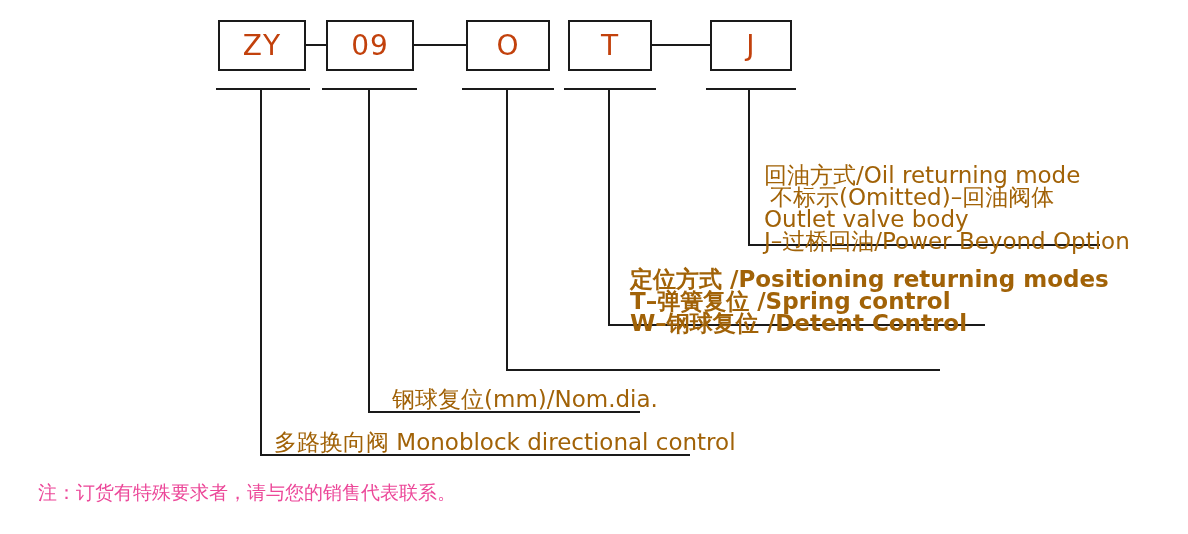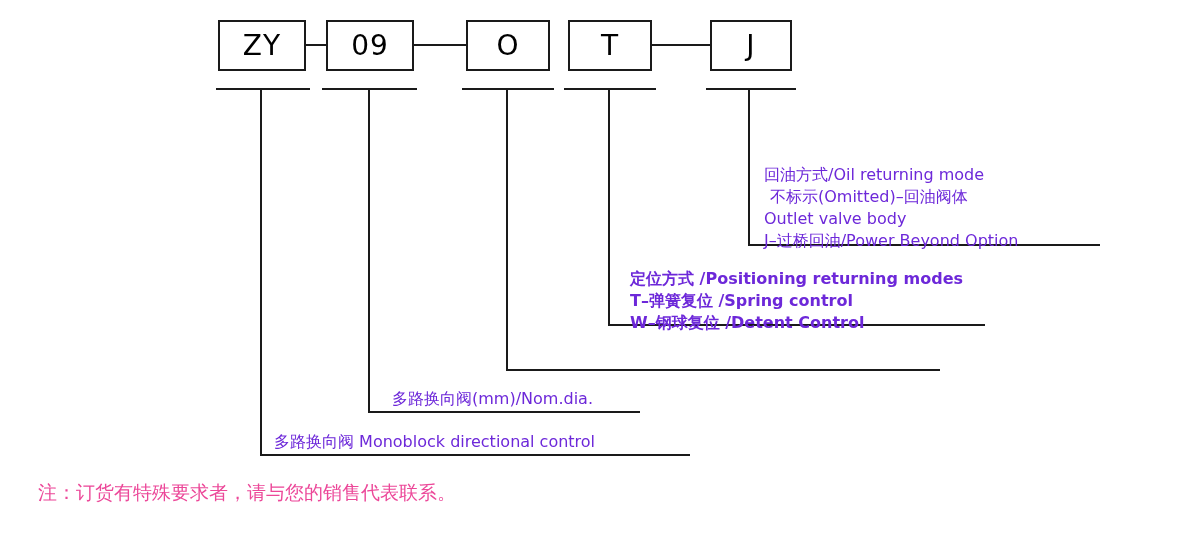--- a/index.html
+++ b/index.html
@@ -26,7 +26,7 @@
     justify-content: center;
     font-size: 28px;
     letter-spacing: 1px;
-    color: #000000;
+    color: #c2410c;
     box-sizing: border-box;
     background: #ffffff;
   }

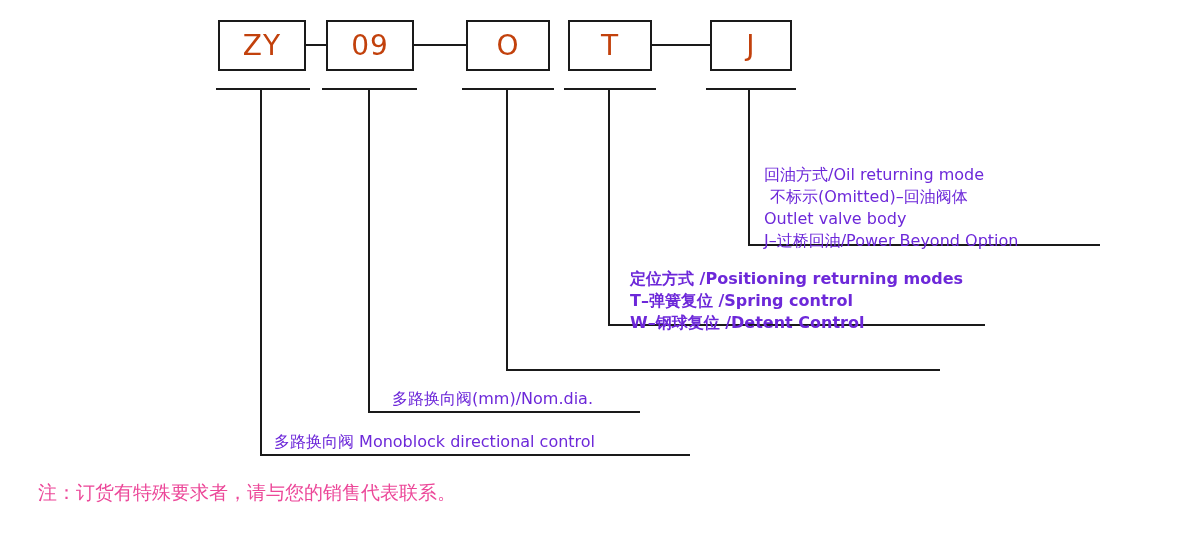--- a/index.html
+++ b/index.html
@@ -42,9 +42,9 @@
   }
   .annot {
     position: absolute;
-    font-size: 16px;
+    font-size: 23px;
     line-height: 22px;
-    color: #6d28d9;
+    color: #a16207;
     white-space: nowrap;
   }
   .annot .line { display: block; }

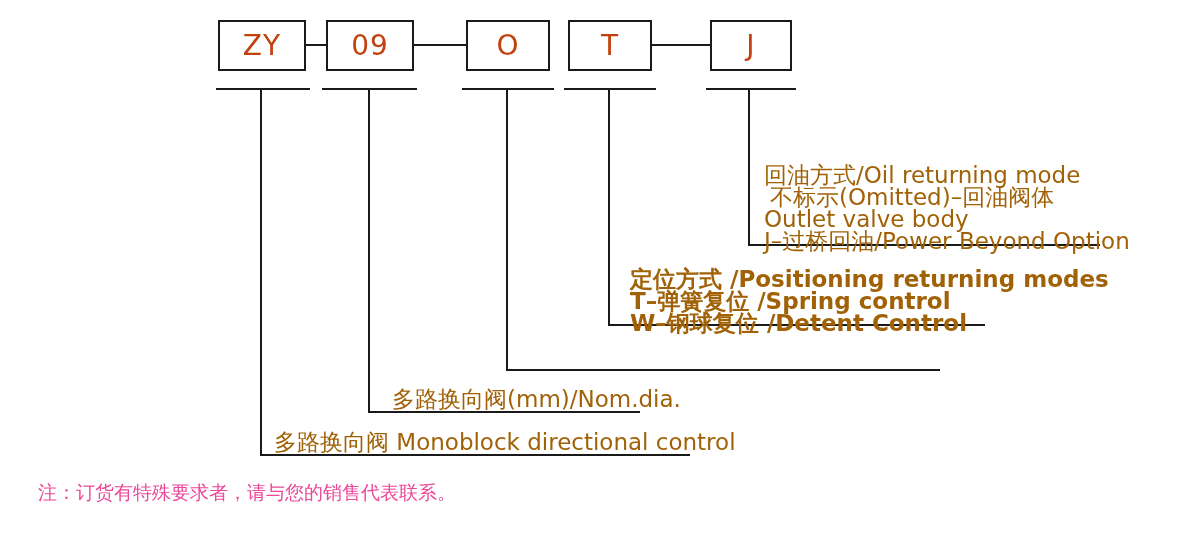--- a/index.html
+++ b/index.html
@@ -109,7 +109,7 @@
 
 
   <div class="annot" style="left:392px; top:388px;">
-    <span class="line">多路换向阀(mm)/Nom.dia.</span>
+    <span class="line">钢球复位(mm)/Nom.dia.</span>
   </div>
 
   <div class="annot" style="left:274px; top:431px;">

